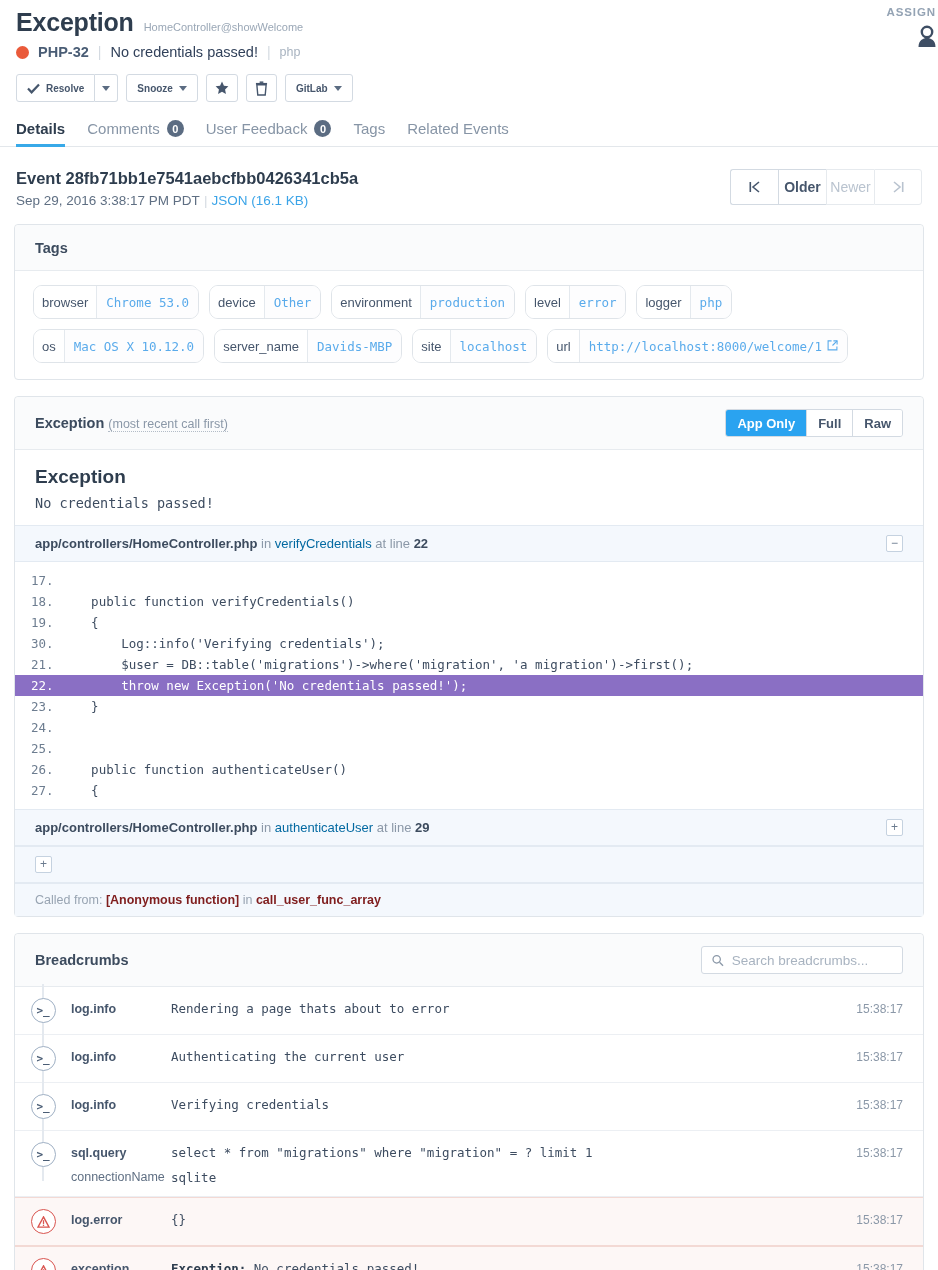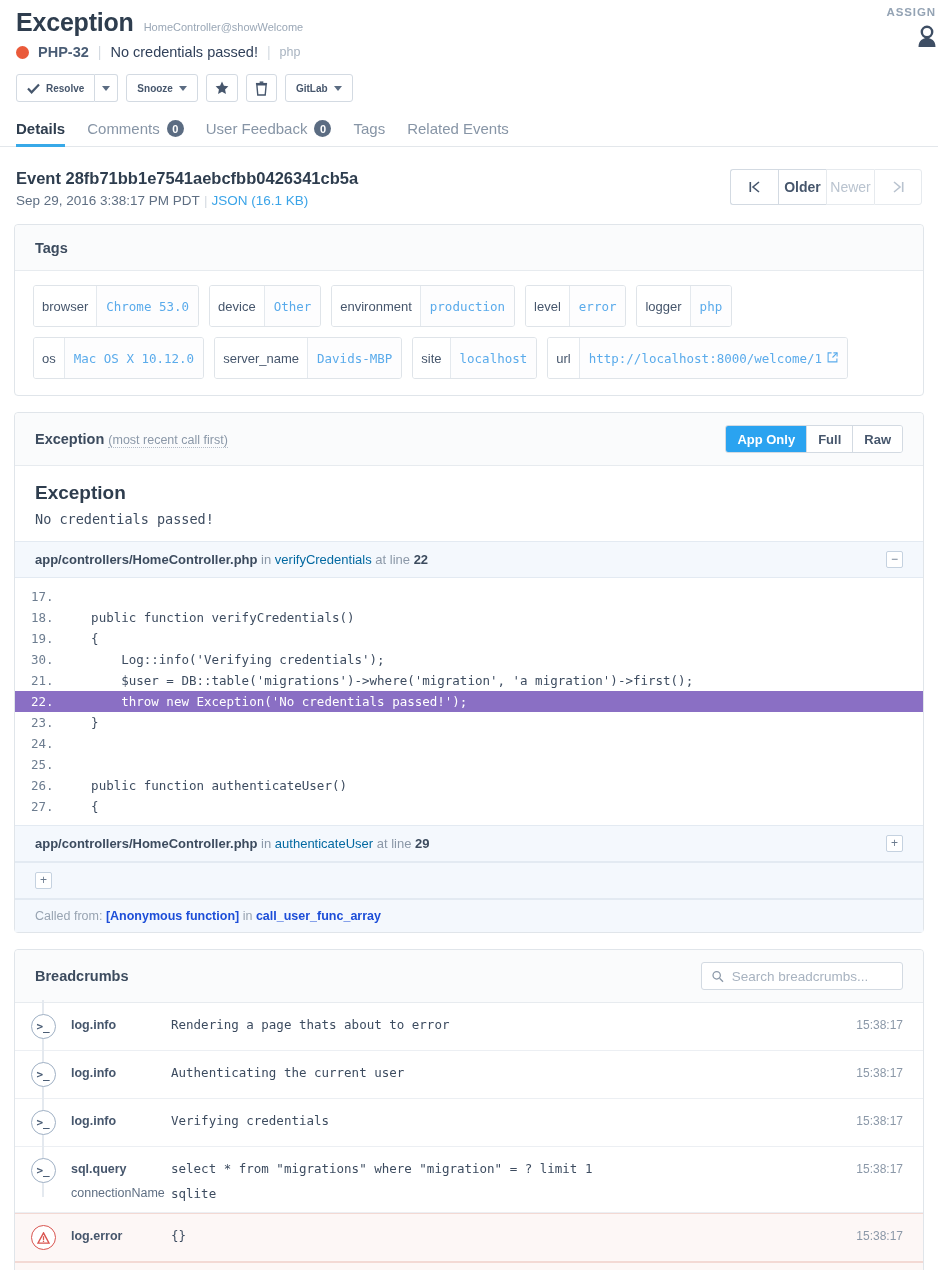--- a/index.html
+++ b/index.html
@@ -85,7 +85,7 @@
   .tags-body { padding: 14px 18px 16px 18px; }
   .tag-row { display: flex; flex-wrap: wrap; gap: 10px; margin-bottom: 10px; }
   .tag-row:last-child { margin-bottom: 0; }
-  .tag { display: inline-flex; border: 1px solid #dfe4e9; border-radius: 3px; overflow: hidden; height: 42px; }
+  .tag { display: inline-flex; border: 1px solid #dfe4e9; border-radius: 9px; overflow: hidden; height: 34px; }
   .tag-k { padding: 0 8px; font-size: 13px; color: #46566c; display: flex; align-items: center; background: #fff; }
   .tag-v {
     padding: 0 9px; font-size: 12.5px; color: #5aabeb; display: flex; align-items: center; gap: 5px;

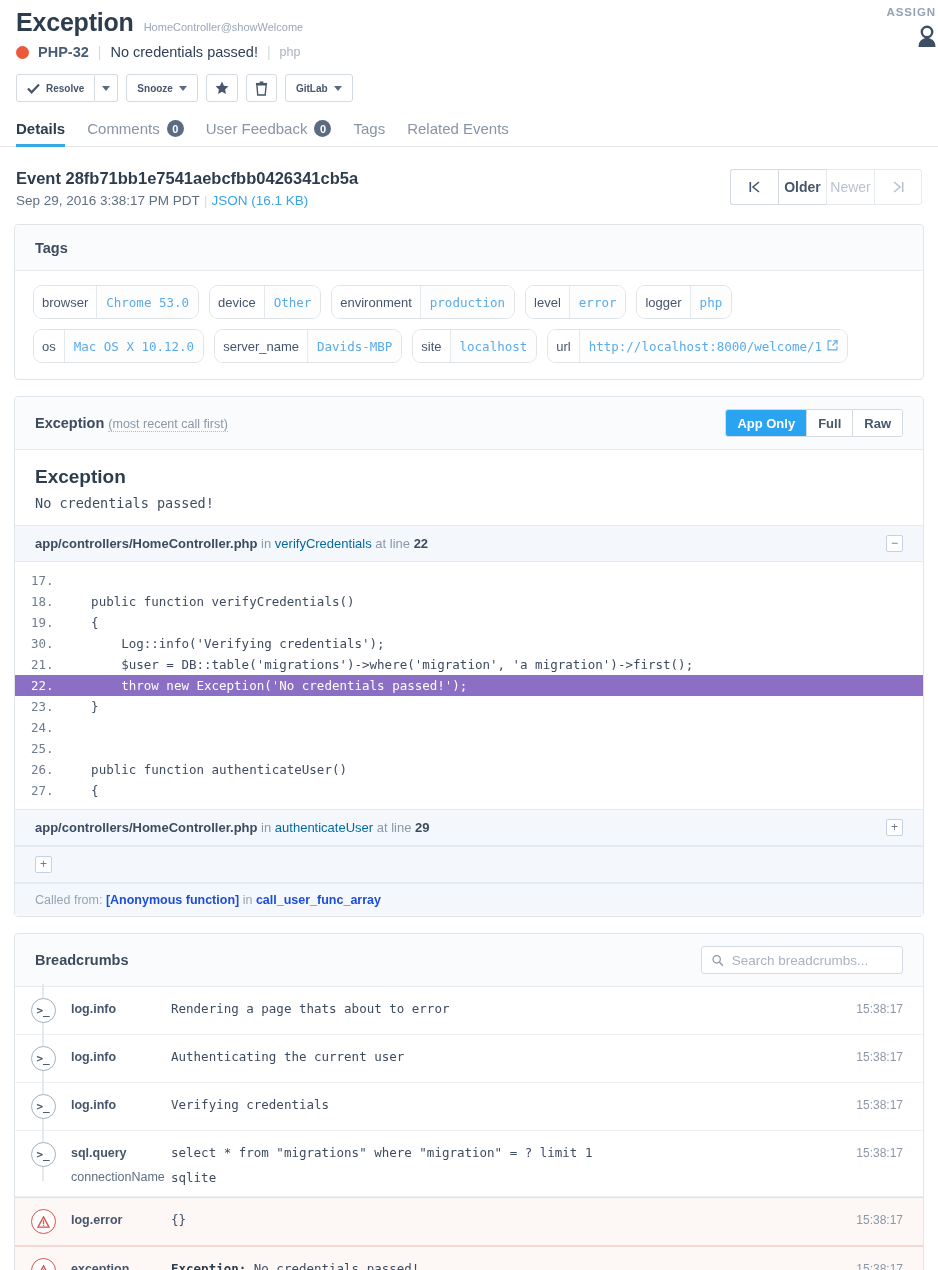--- a/index.html
+++ b/index.html
@@ -118,7 +118,7 @@
     color: #6b7b8f; font-size: 12px; line-height: 14px; text-align: center; cursor: pointer;
   }
   .called-from { background: #f4f8fd; padding: 9px 20px; font-size: 12.5px; color: #98a4b2; border-top: 1px solid #e3eaf2;}
-  .called-from b { color: #1d4ed8; }
+  .called-from b { color: #7f1d1d; }
 
   .code { padding: 8px 0 8px 0; background: #fff; font-family: "DejaVu Sans Mono", monospace; font-size: 12.5px; }
   .code-line { display: flex; padding: 3px 0; color: #3d4c60; }

